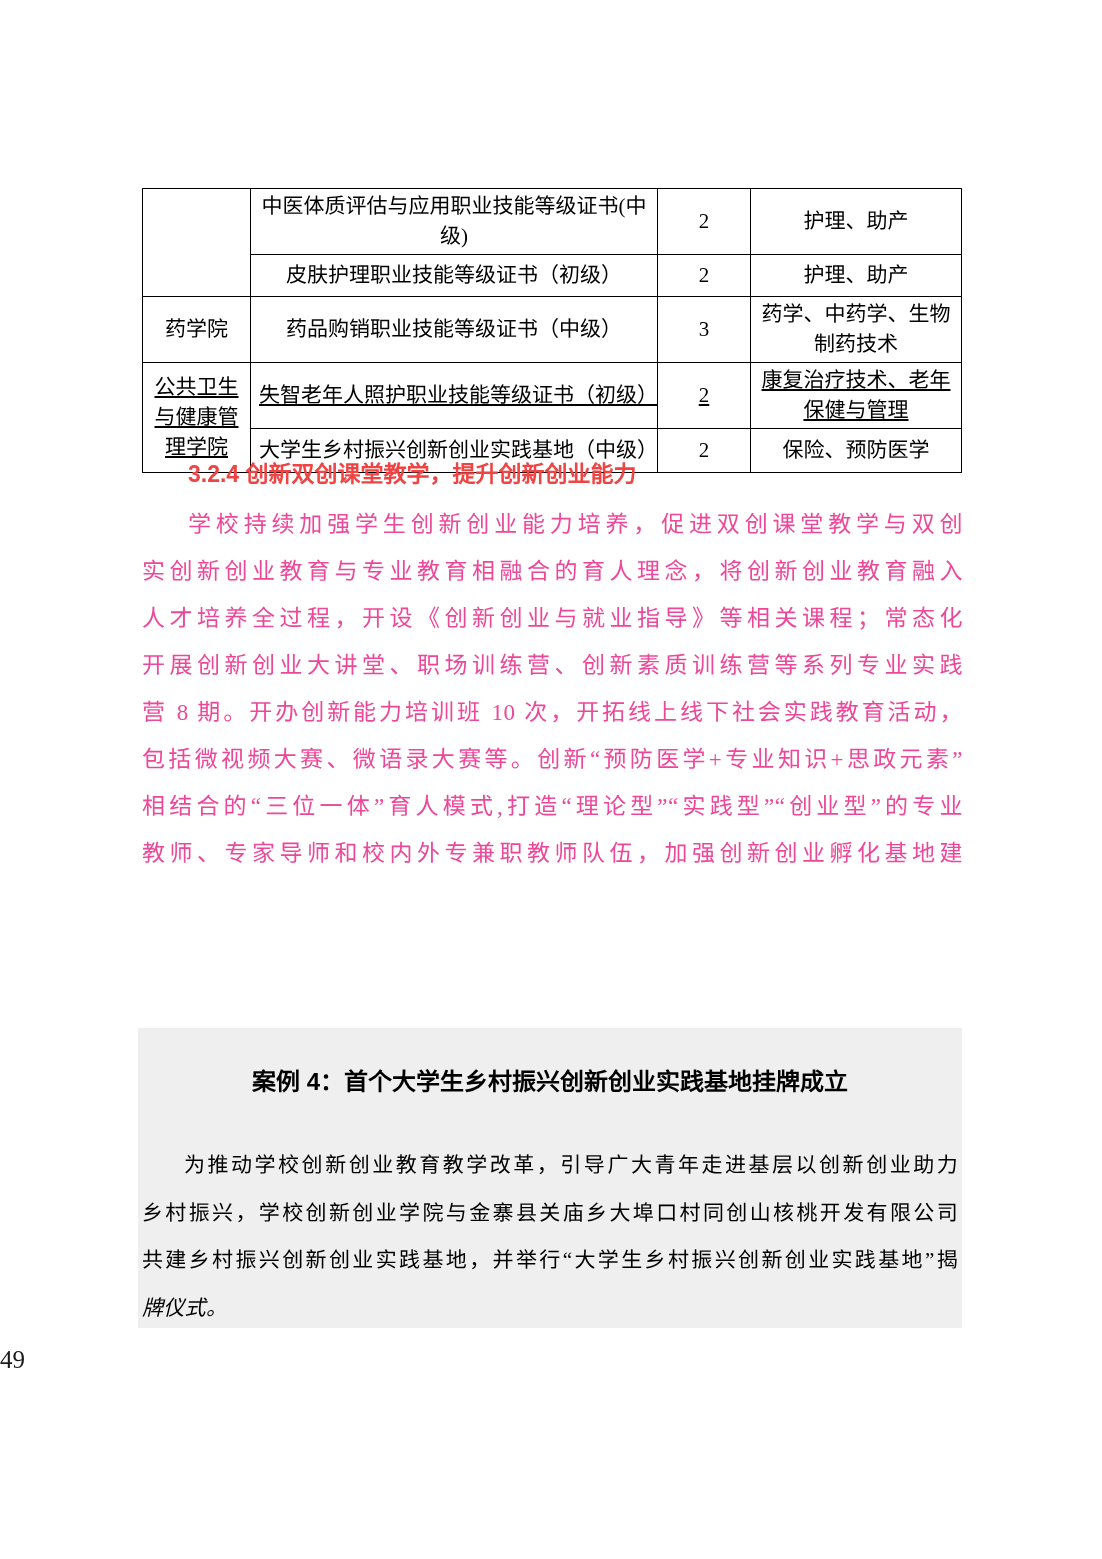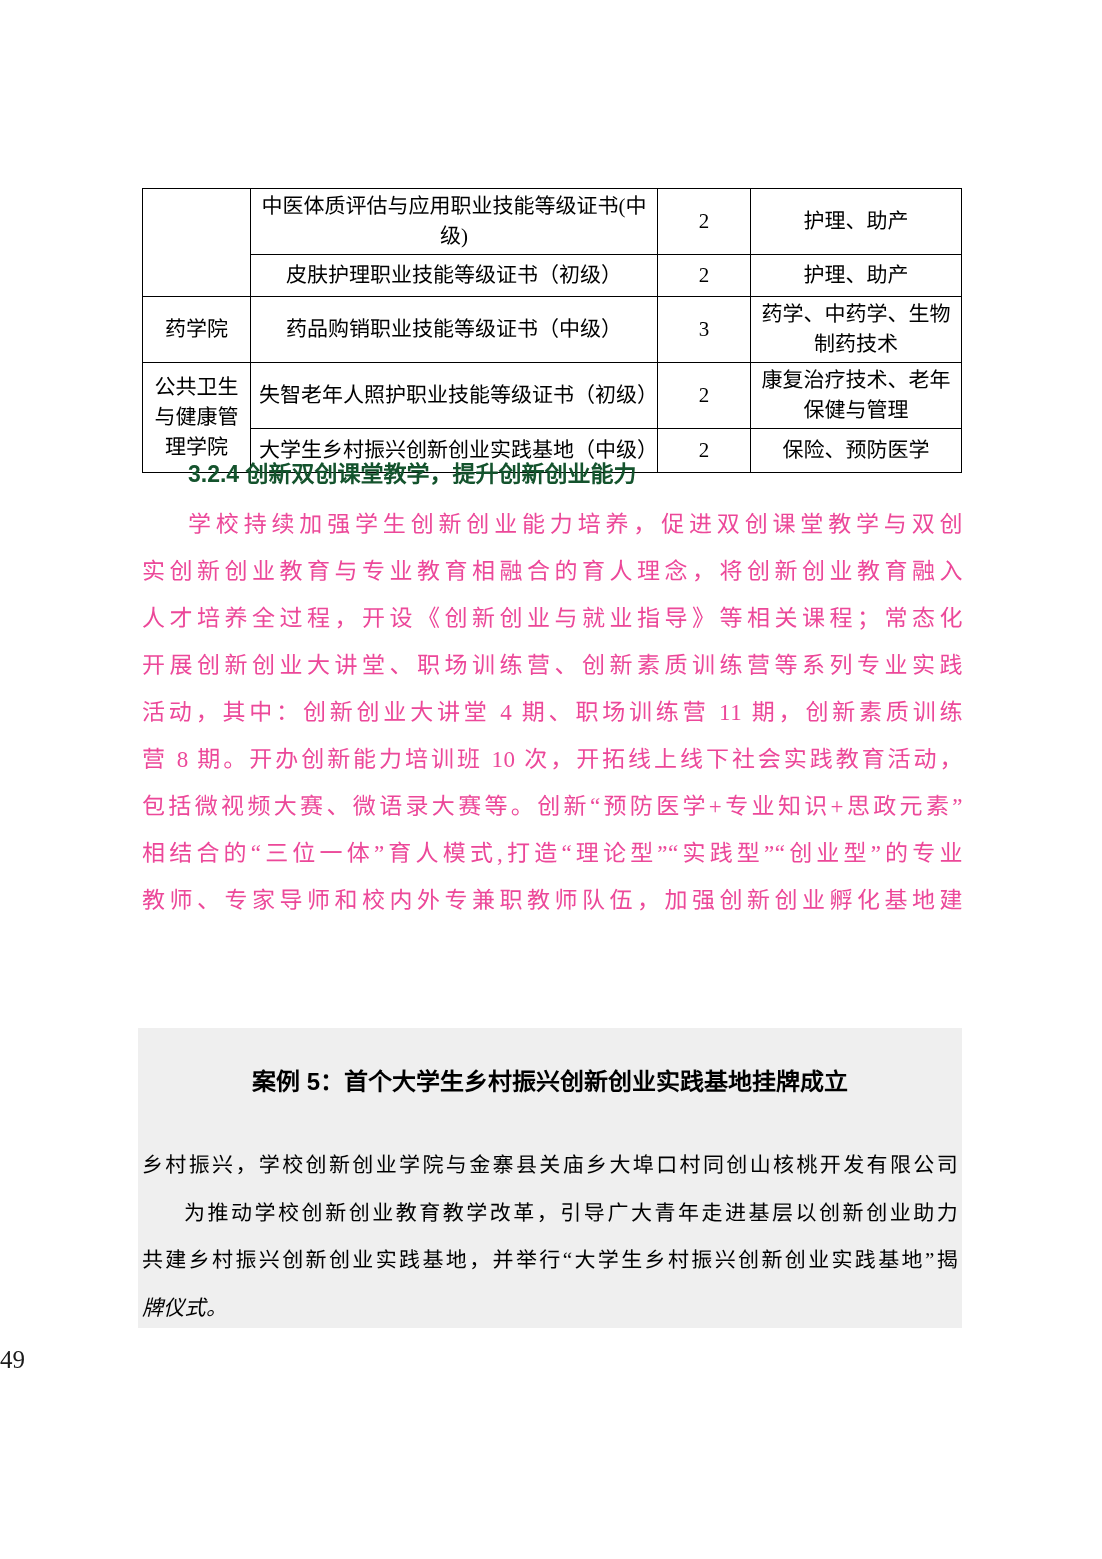--- a/index.html
+++ b/index.html
@@ -37,7 +37,7 @@
   .row-1 { height:46px; }
   .row-2 { height:42px; }
   .row-3 { height:64px; }
-  .row-4 { height:54px; }
+  .row-4 { height:54px;text-decoration:underline; }
   .row-5 { height:44px; }
 
   

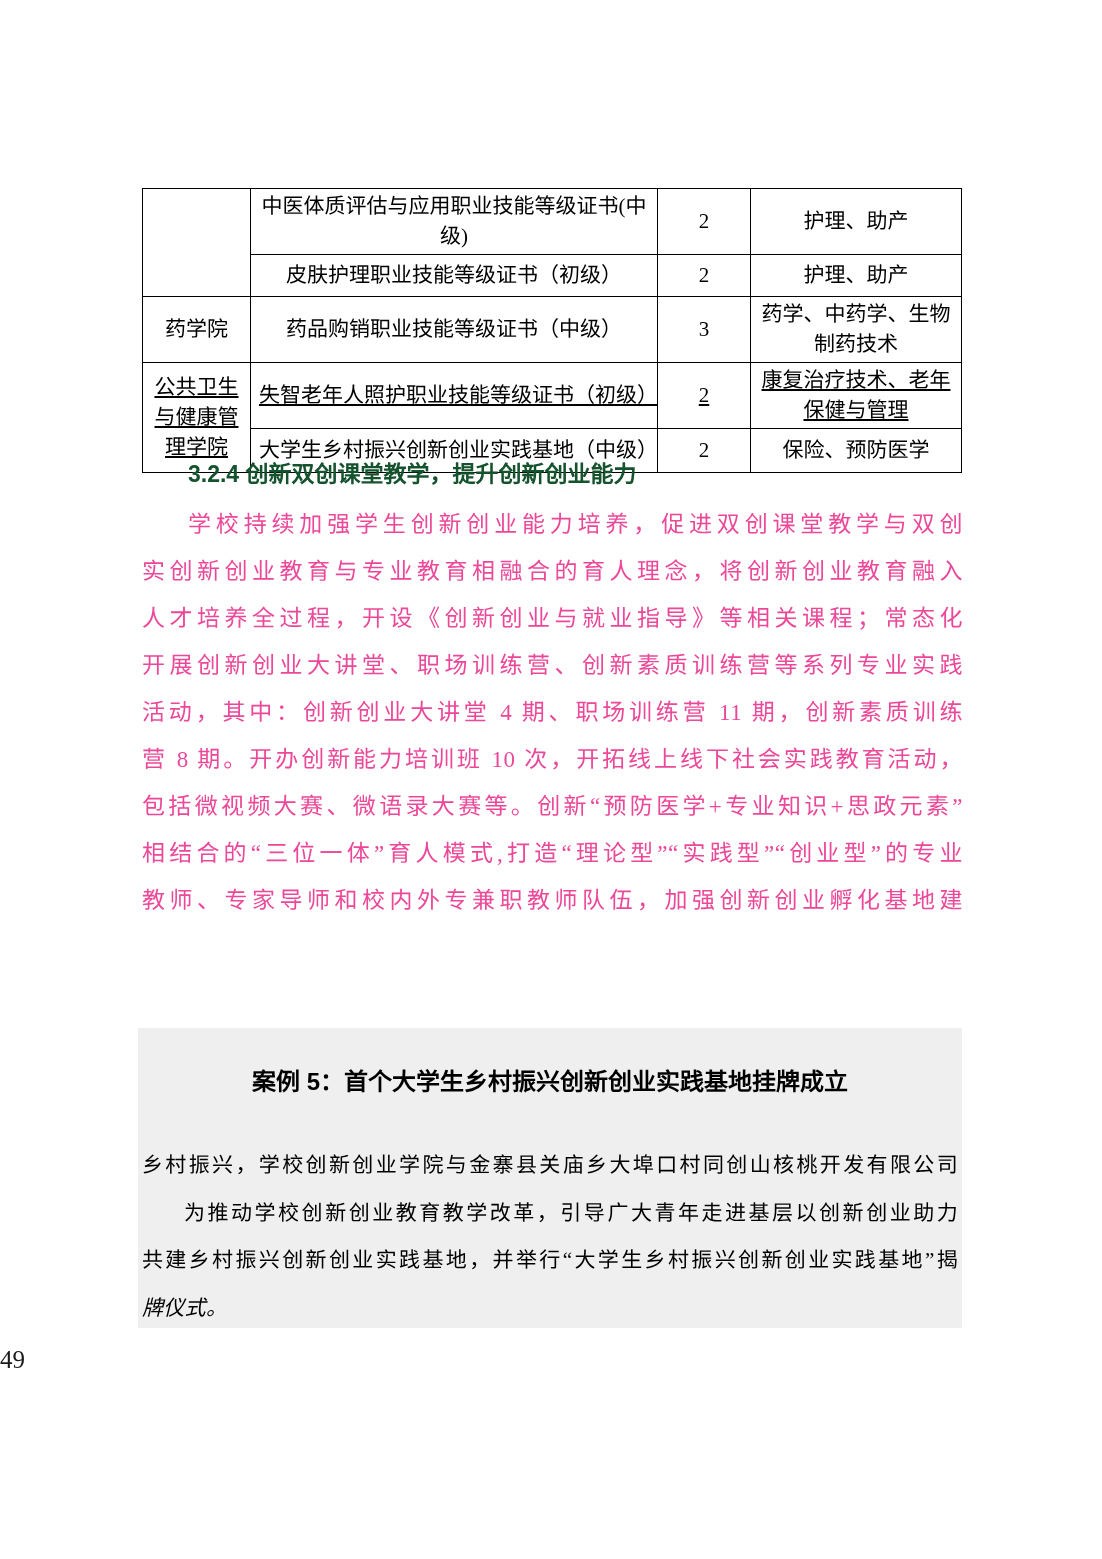--- a/index.html
+++ b/index.html
@@ -47,7 +47,7 @@
     font-weight:bold;
     font-size:23px;
     line-height:32px;
-    color:#14532d;
+    color:#ef4444;
     white-space:nowrap;
   }
 

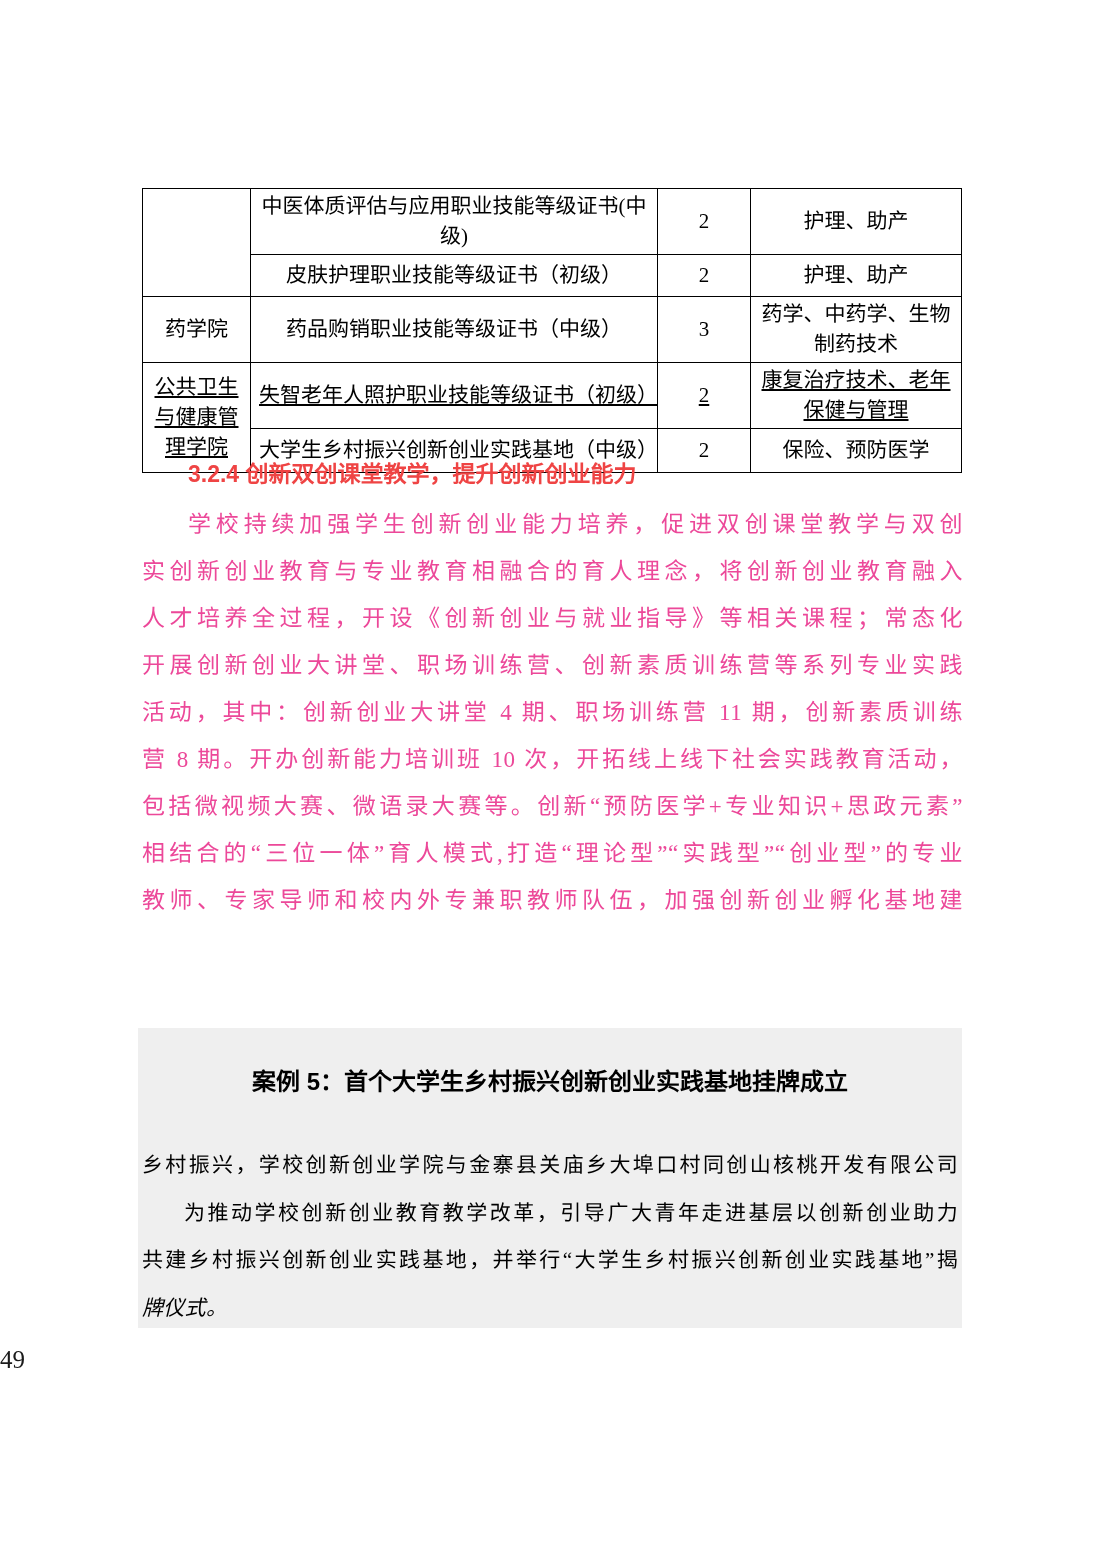--- a/index.html
+++ b/index.html
@@ -160,7 +160,6 @@
     <div class="bline">实创新创业教育与专业教育相融合的育人理念，将创新创业教育融入</div>
     <div class="bline">人才培养全过程，开设《创新创业与就业指导》等相关课程；常态化</div>
     <div class="bline">开展创新创业大讲堂、职场训练营、创新素质训练营等系列专业实践</div>
-    <div class="bline">活动，其中：创新创业大讲堂 4 期、职场训练营 11 期，创新素质训练</div>
     <div class="bline">营 8 期。开办创新能力培训班 10 次，开拓线上线下社会实践教育活动，</div>
     <div class="bline">包括微视频大赛、微语录大赛等。创新“预防医学+专业知识+思政元素”</div>
     <div class="bline">相结合的“三位一体”育人模式,打造“理论型”“实践型”“创业型”的专业</div>

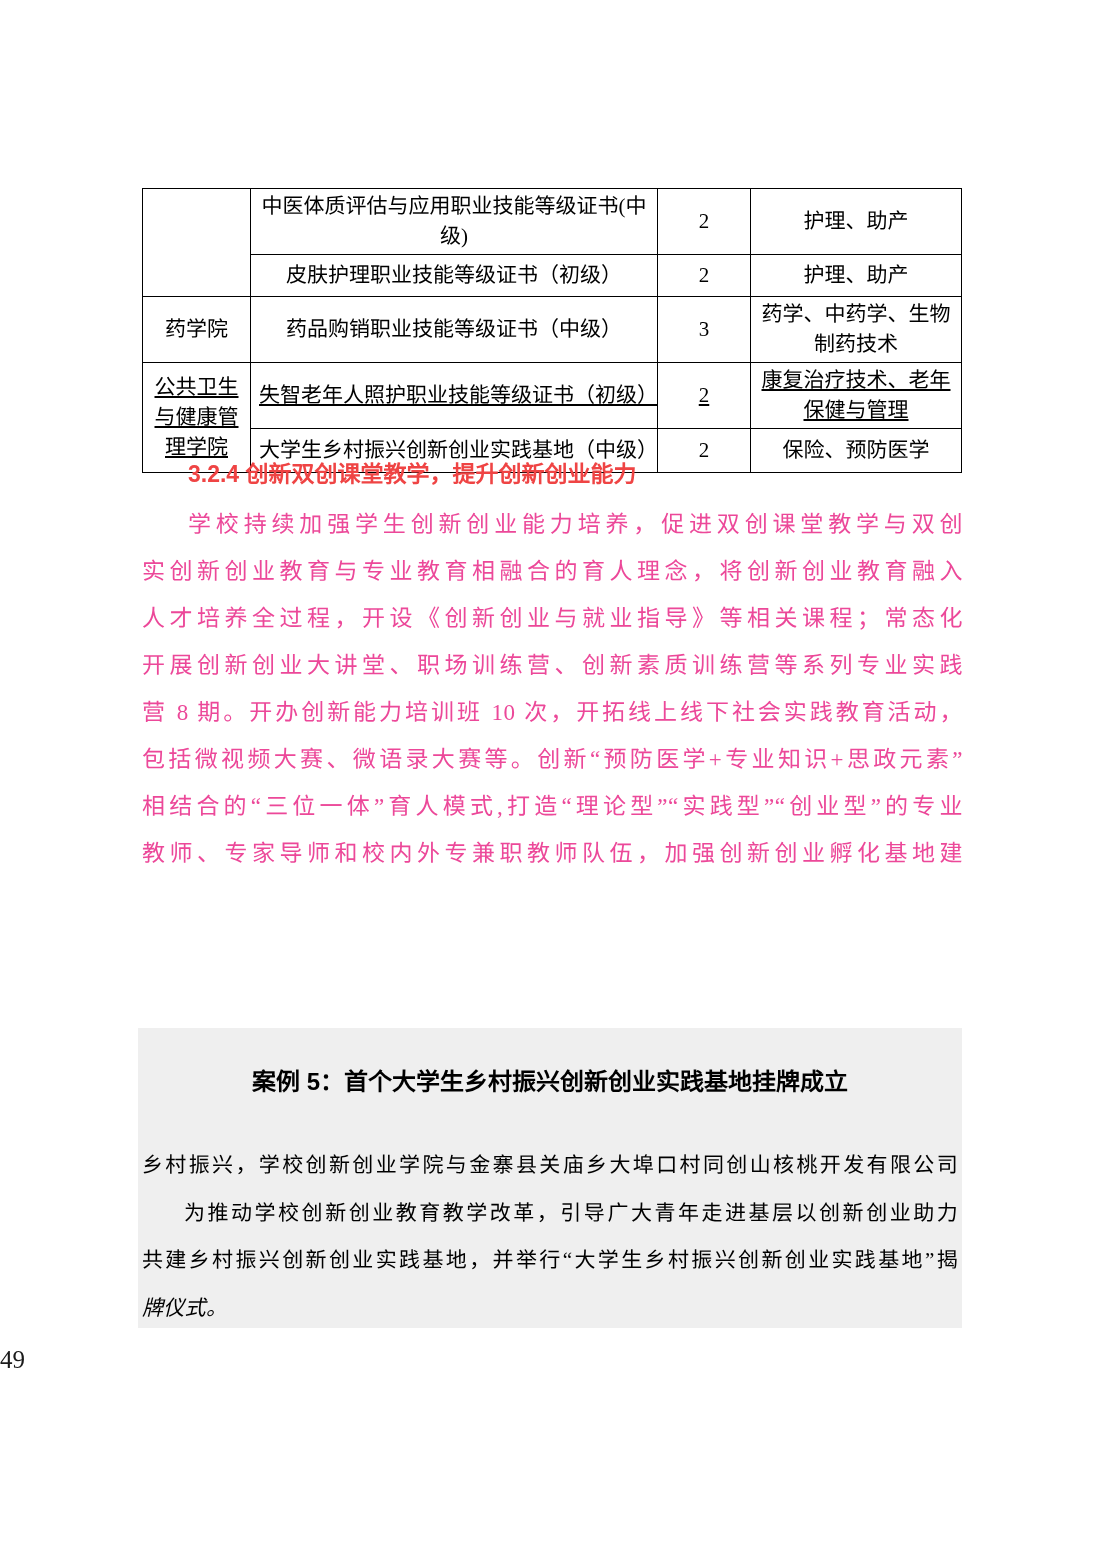--- a/index.html
+++ b/index.html
@@ -167,7 +167,7 @@
   </div>
 
   <div class="case-box">
-    <div class="case-title">案例 5：首个大学生乡村振兴创新创业实践基地挂牌成立</div>
+    <div class="case-title">案例 4：首个大学生乡村振兴创新创业实践基地挂牌成立</div>
     <div class="case-para">
       <div class="cline">乡村振兴，学校创新创业学院与金寨县关庙乡大埠口村同创山核桃开发有限公司</div>
       <div class="cline first">为推动学校创新创业教育教学改革，引导广大青年走进基层以创新创业助力</div>

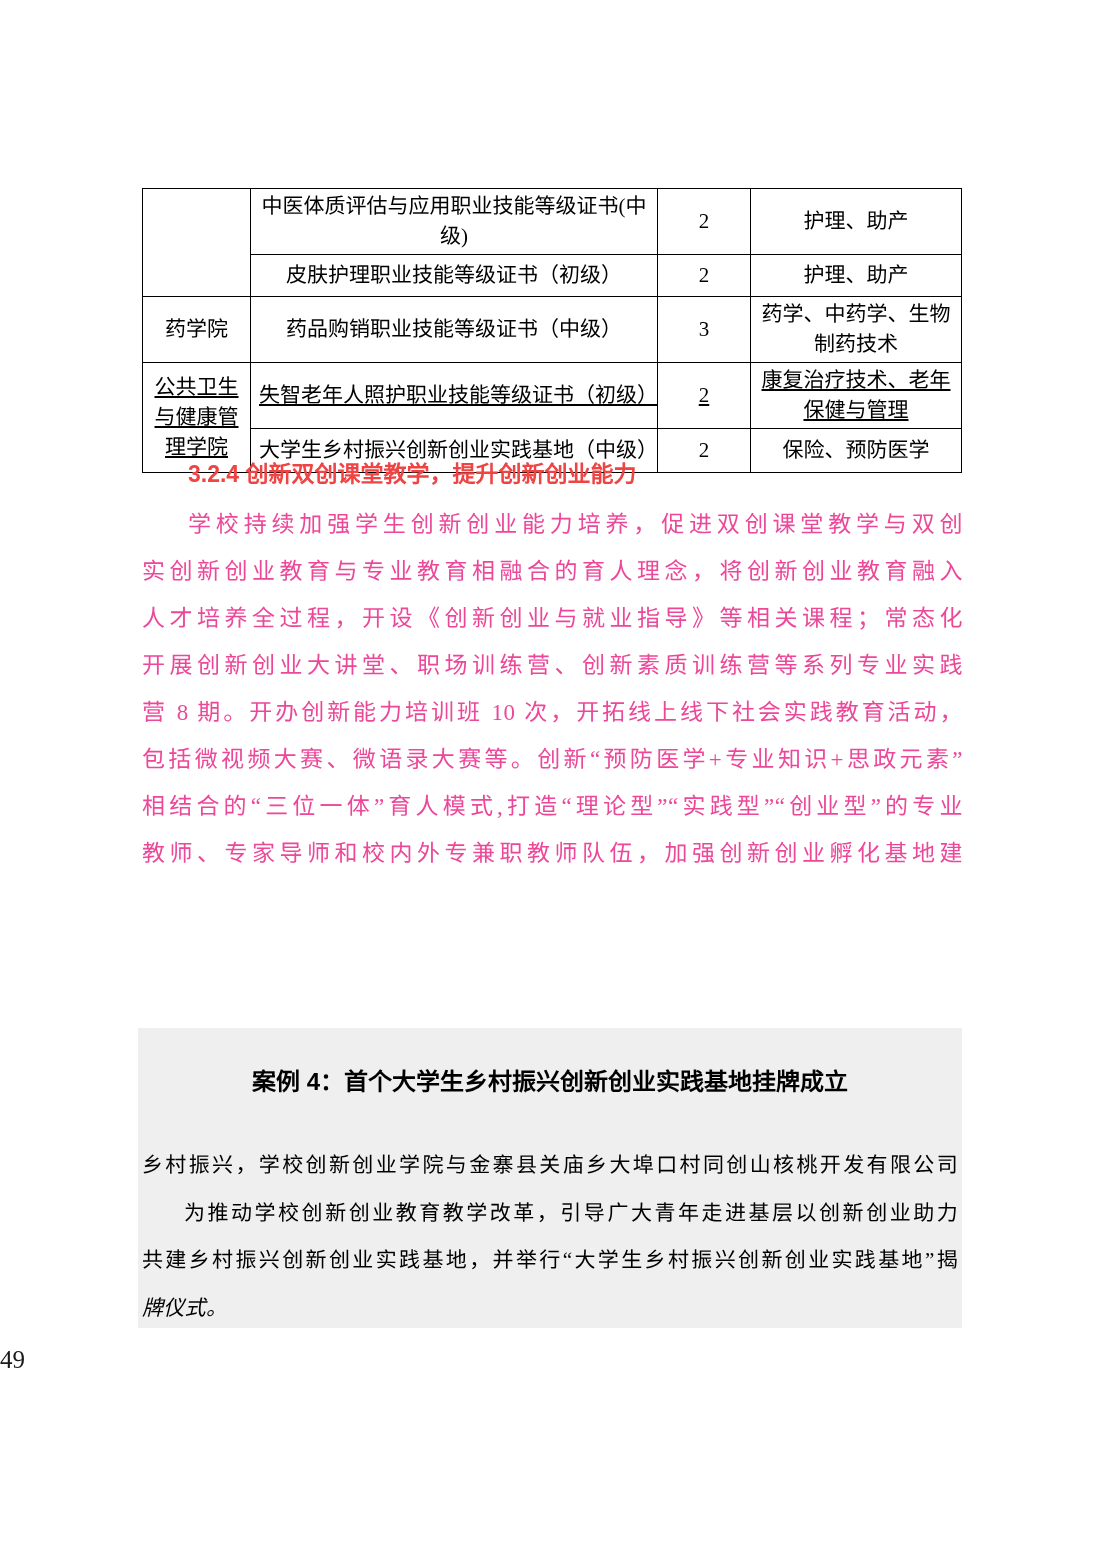--- a/index.html
+++ b/index.html
@@ -169,8 +169,8 @@
   <div class="case-box">
     <div class="case-title">案例 4：首个大学生乡村振兴创新创业实践基地挂牌成立</div>
     <div class="case-para">
+      <div class="cline first">为推动学校创新创业教育教学改革，引导广大青年走进基层以创新创业助力</div>
       <div class="cline">乡村振兴，学校创新创业学院与金寨县关庙乡大埠口村同创山核桃开发有限公司</div>
-      <div class="cline first">为推动学校创新创业教育教学改革，引导广大青年走进基层以创新创业助力</div>
       <div class="cline">共建乡村振兴创新创业实践基地，并举行“大学生乡村振兴创新创业实践基地”揭</div>
       <div class="cline last">牌仪式。</div>
     </div>

